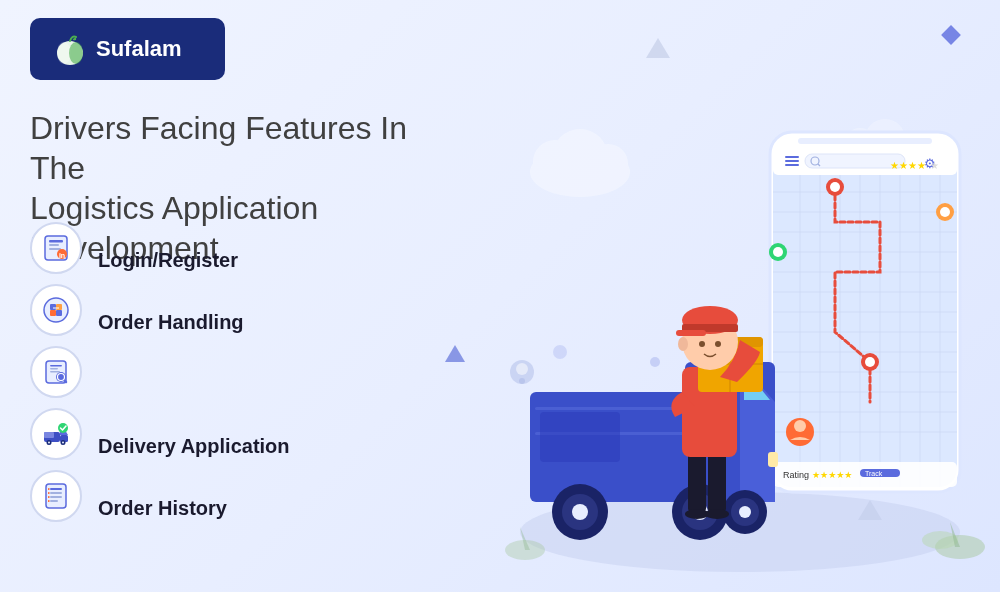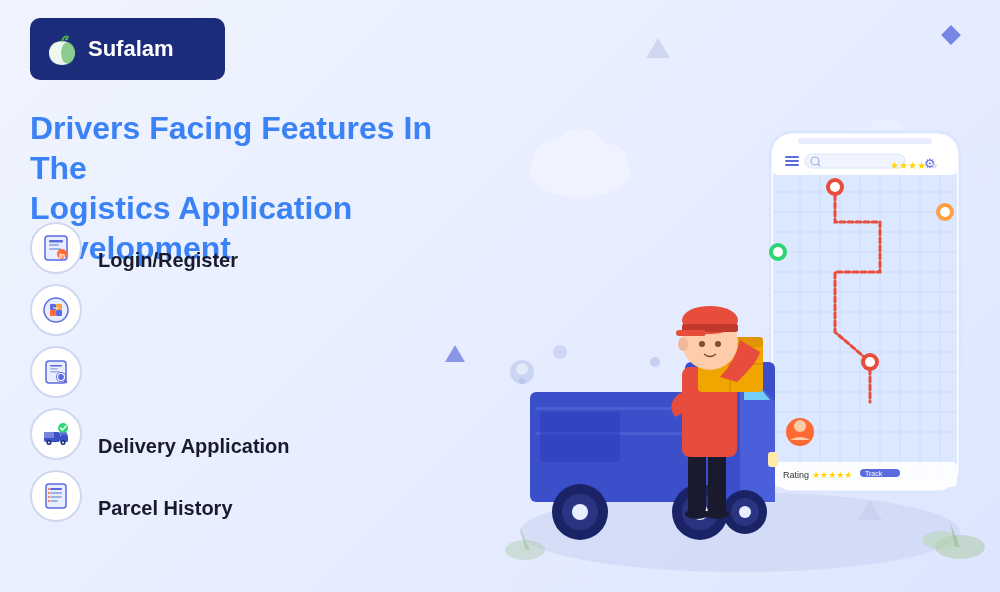--- a/index.html
+++ b/index.html
@@ -65,7 +65,7 @@
       left: 30px;
       background: #1a2c7a;
       border-radius: 10px;
-      padding: 8px 14px;
+      padding: 8px 22px;
       display: flex;
       align-items: center;
       gap: 8px;

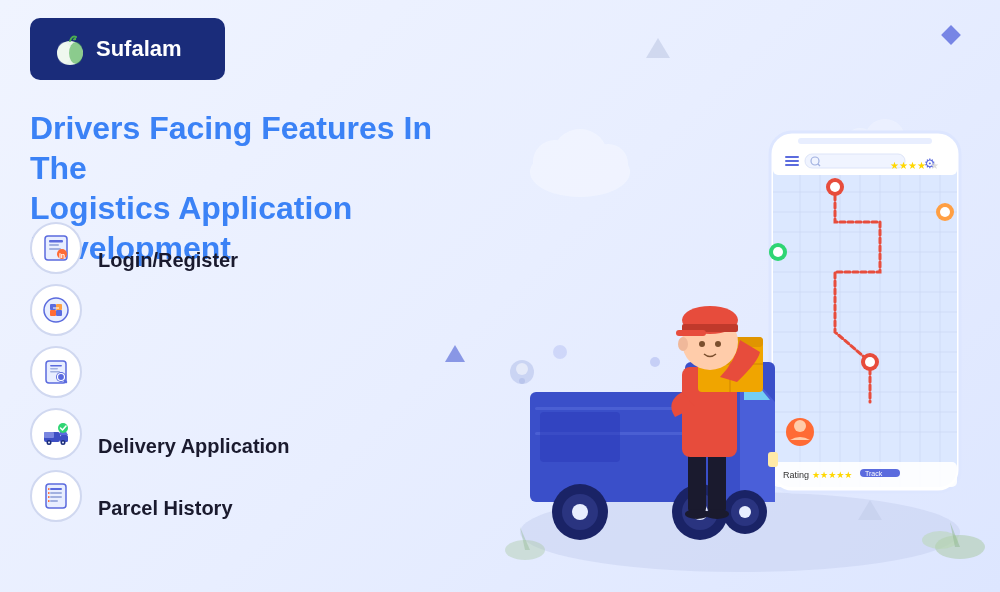--- a/index.html
+++ b/index.html
@@ -103,8 +103,8 @@
     }
     .main-heading h1 {
       font-size: 32px;
-      font-weight: 700;
-      color: #3b82f6;
+      font-weight: 400;
+      color: #404040;
       line-height: 1.25;
     }
 

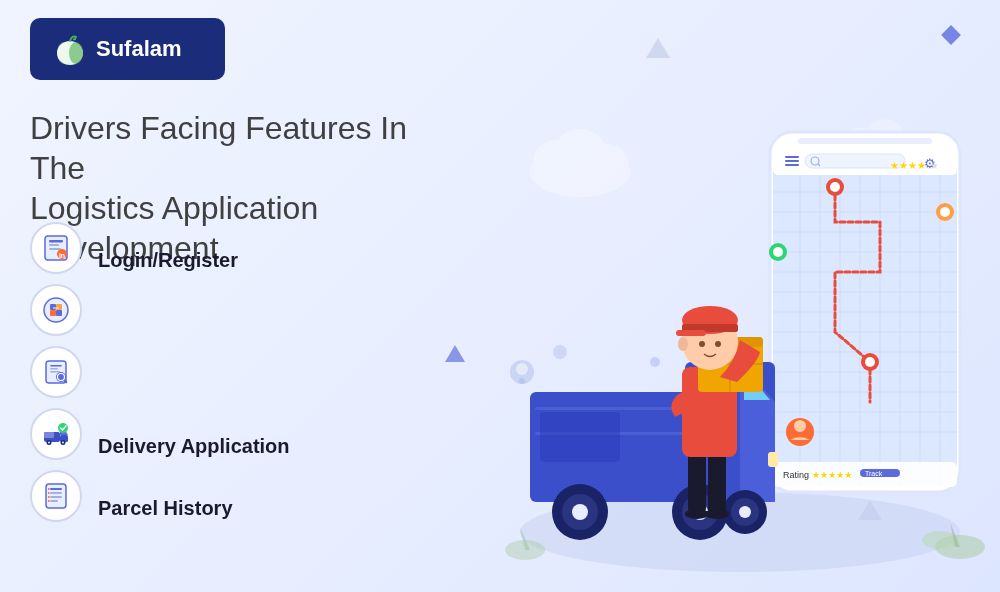--- a/index.html
+++ b/index.html
@@ -224,6 +224,7 @@
         <path d="M12 13 L18 13" stroke="white" stroke-width="1" marker-end="url(#arrowhead)"></path>
       </svg>
     </div>
+    <span class="feature-label">Order Handling</span>
   </div>
 
 

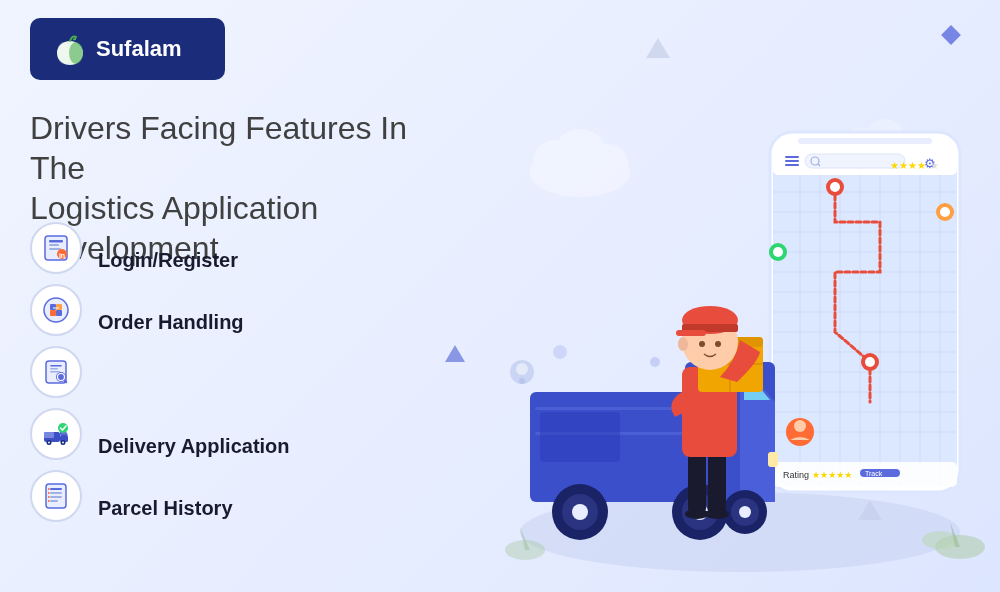--- a/index.html
+++ b/index.html
@@ -277,7 +277,7 @@
         <rect x="7" y="19" width="1.5" height="2" rx="0.5" fill="#ff6b35"></rect>
       </svg>
     </div>
-    <span class="feature-label">Parcel History</span>
+    <span class="feature-label">Order History</span>
   </div>
 
 </div>

